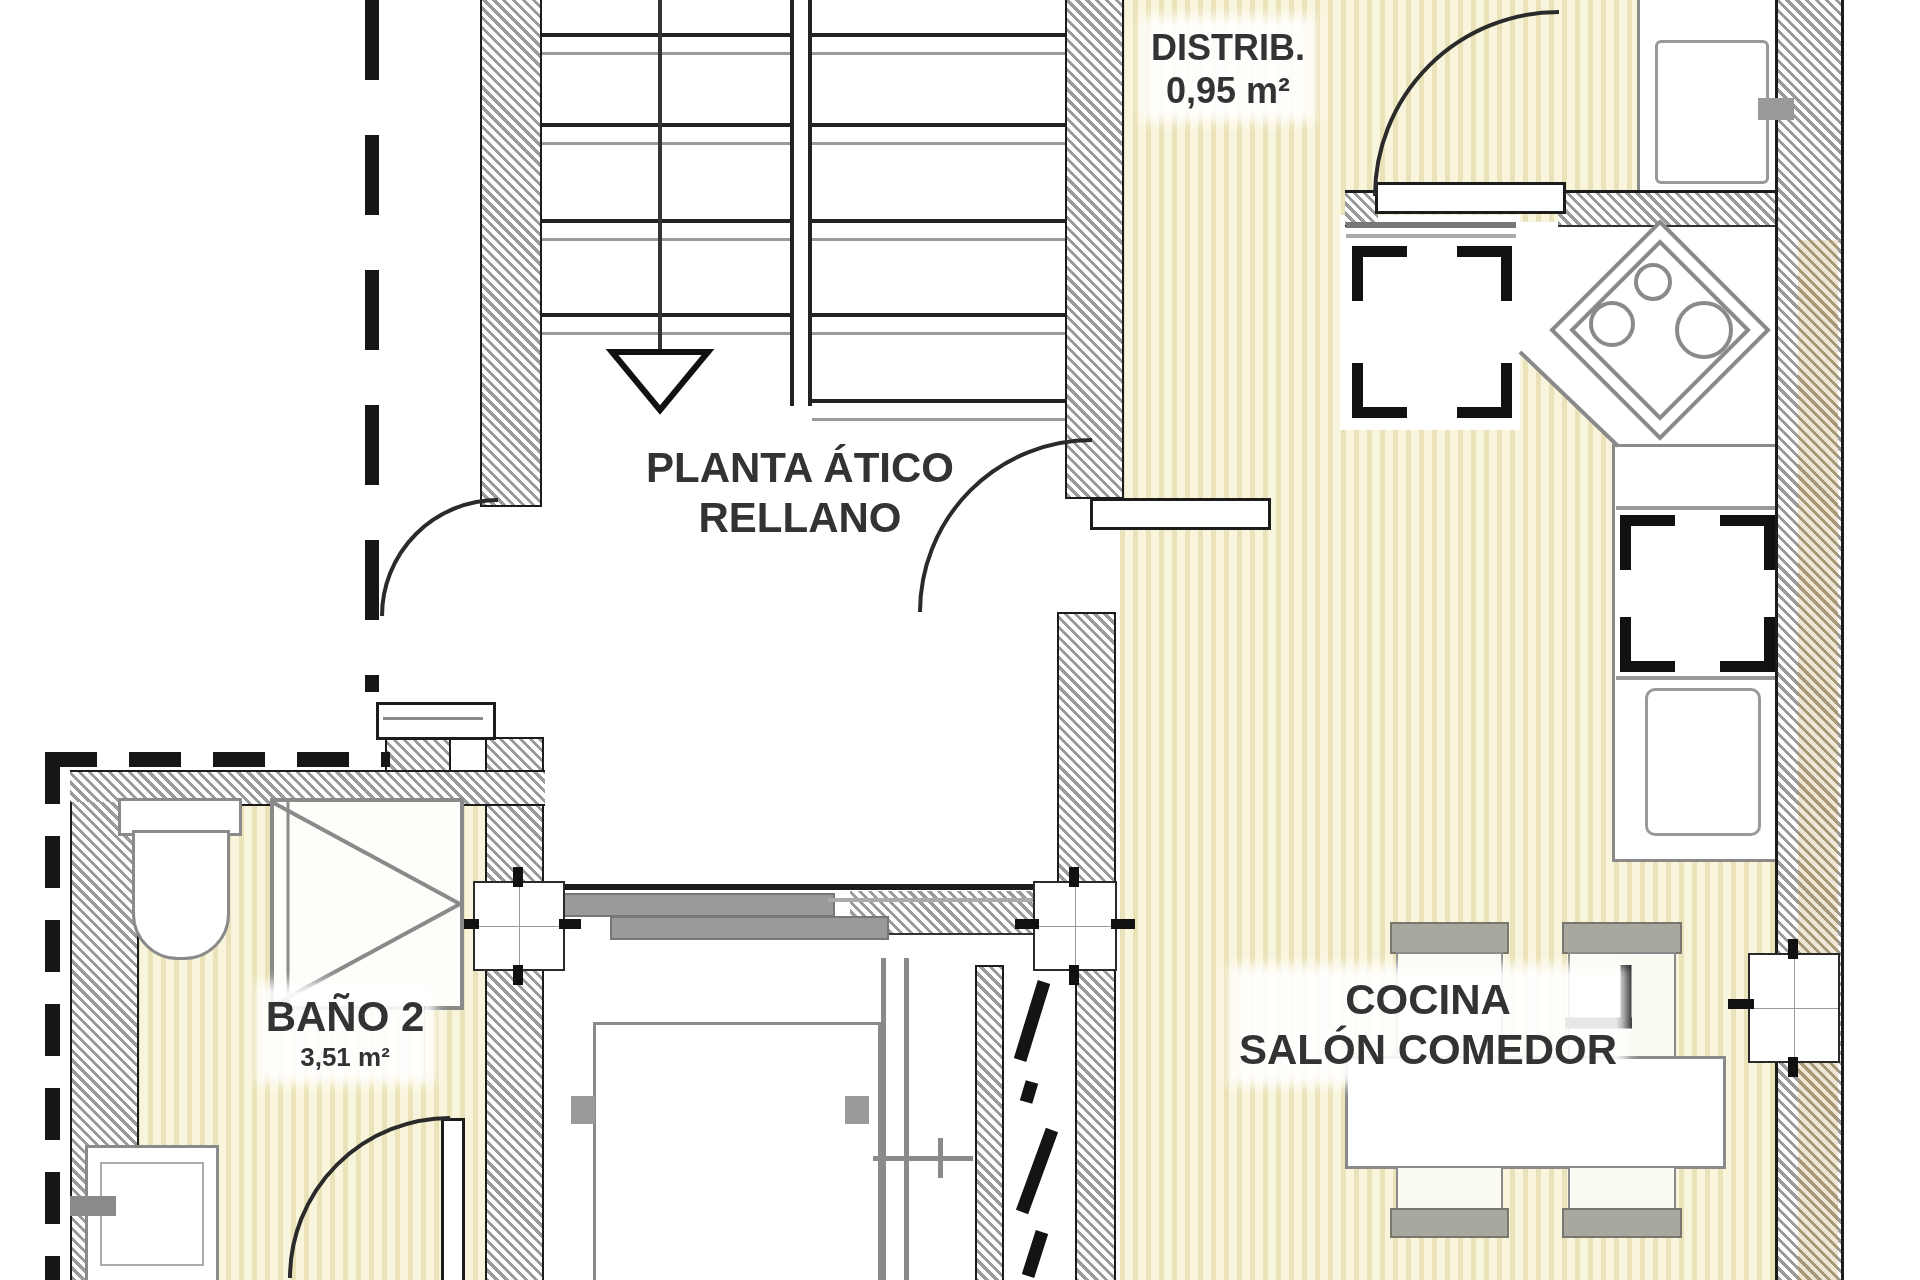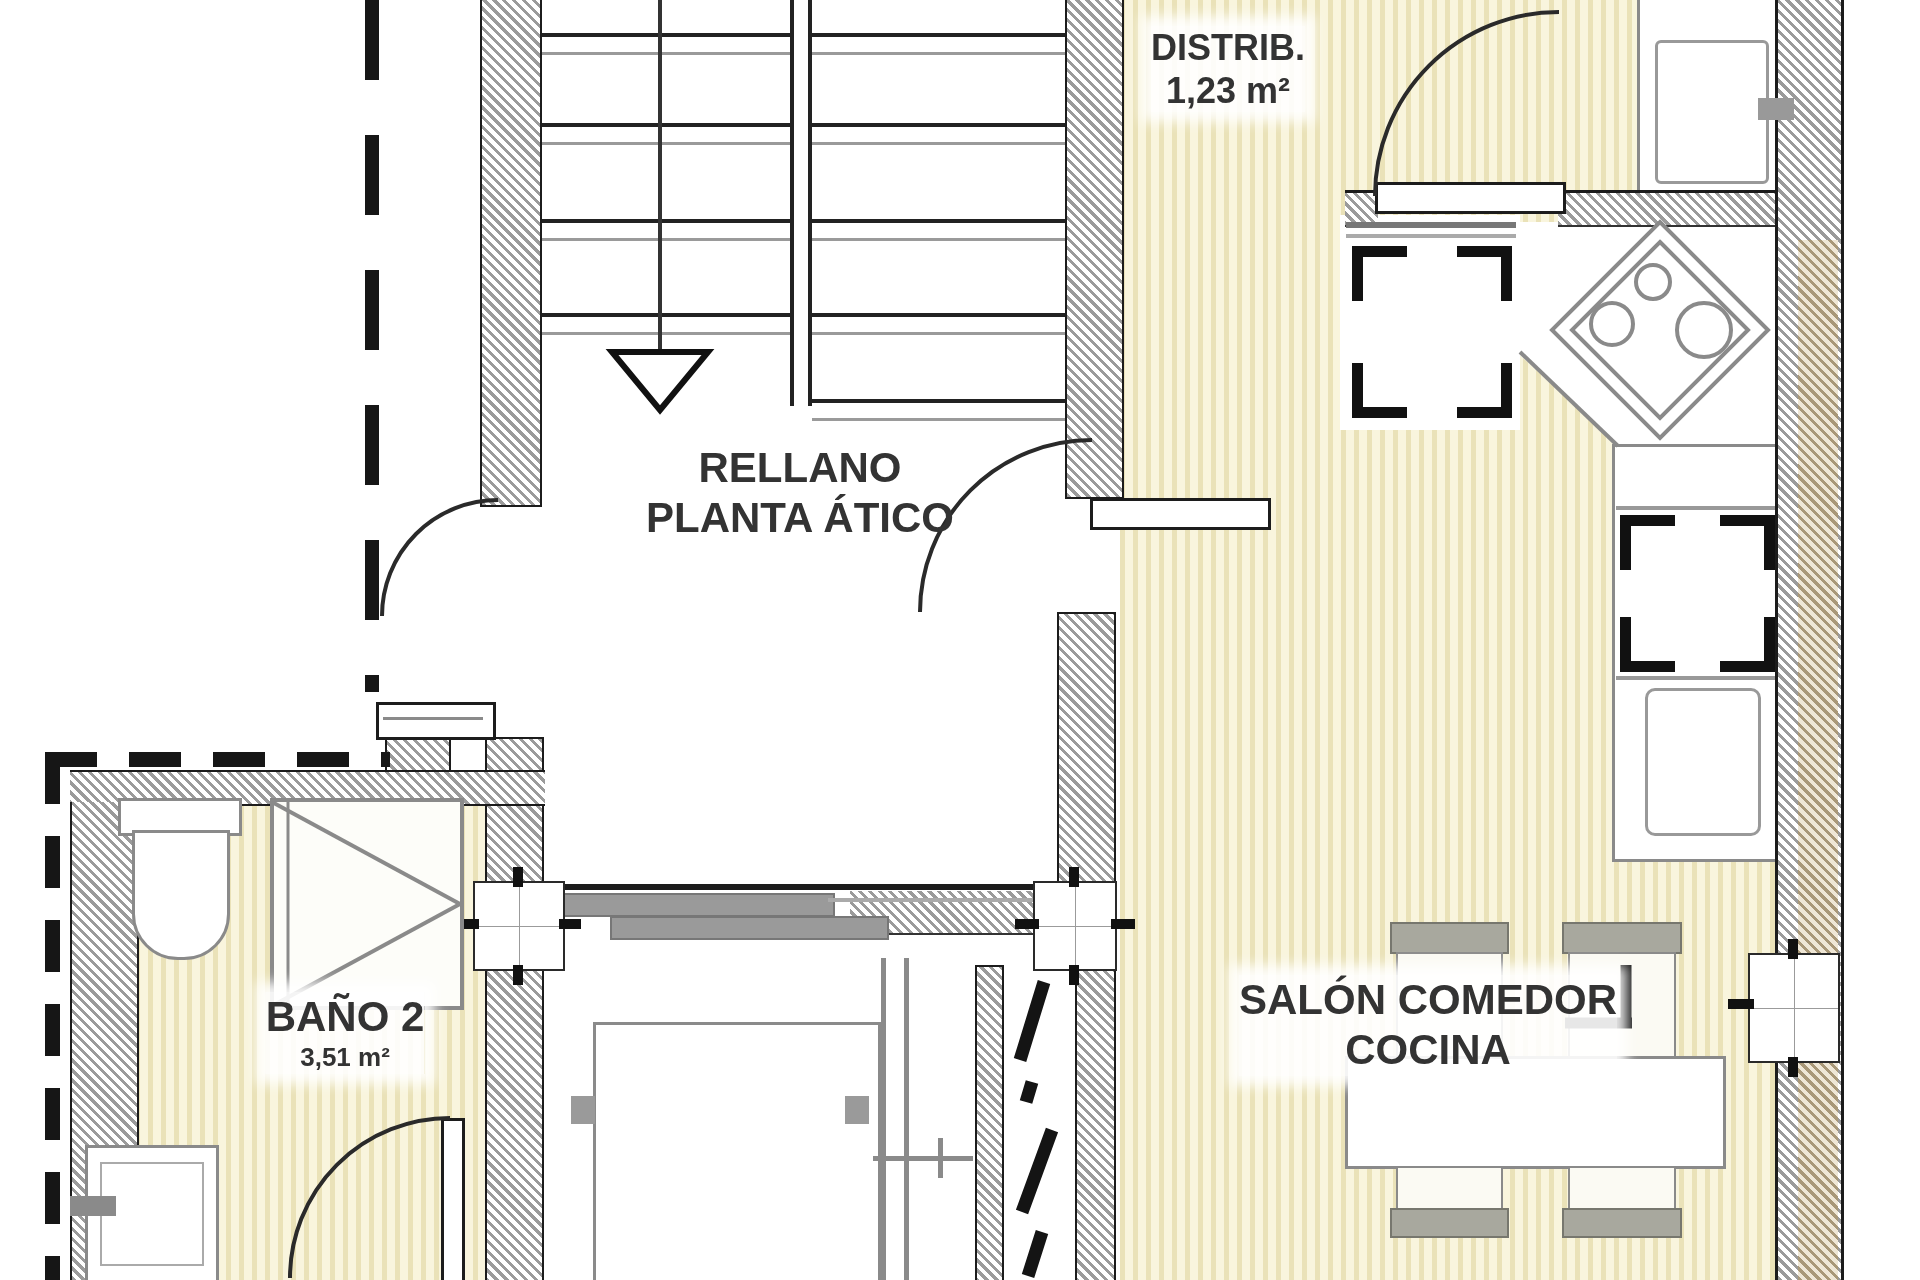--- a/index.html
+++ b/index.html
@@ -206,7 +206,7 @@
 
   <div class="label" style="left:1228px;top:26px;font-size:36px;">
     <div>DISTRIB.</div>
-    <div class="area-txt">1,23 m²</div>
+    <div class="area-txt">0,95 m²</div>
   </div>
 
   <div class="label" style="left:800px;top:443px;font-size:42px;background:none;box-shadow:none;">

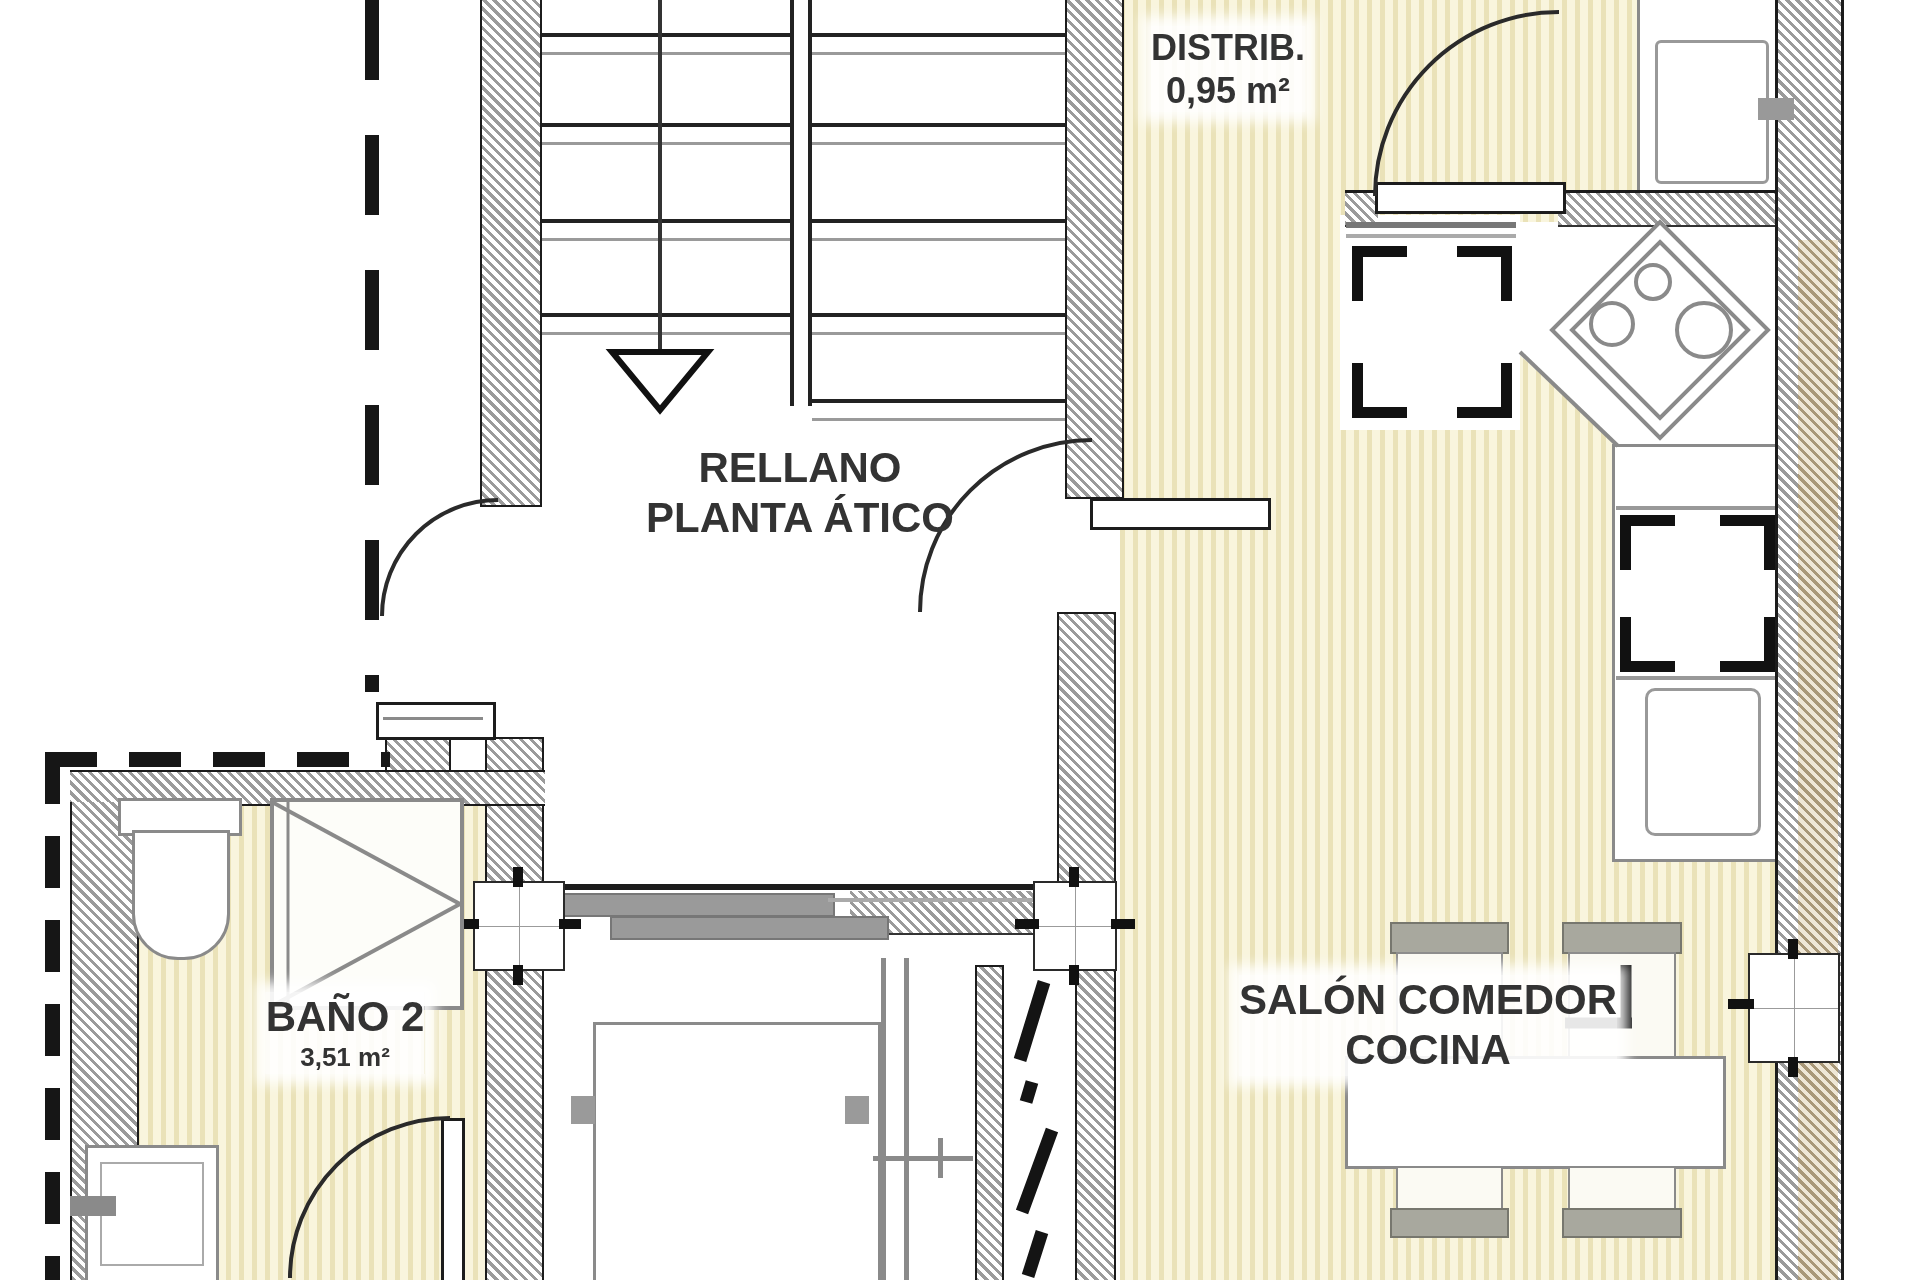--- a/index.html
+++ b/index.html
@@ -210,8 +210,8 @@
   </div>
 
   <div class="label" style="left:800px;top:443px;font-size:42px;background:none;box-shadow:none;">
+    <div>PLANTA ÁTICO</div>
     <div>RELLANO</div>
-    <div>PLANTA ÁTICO</div>
   </div>
 
   <div class="label" style="left:345px;top:992px;font-size:42px;">

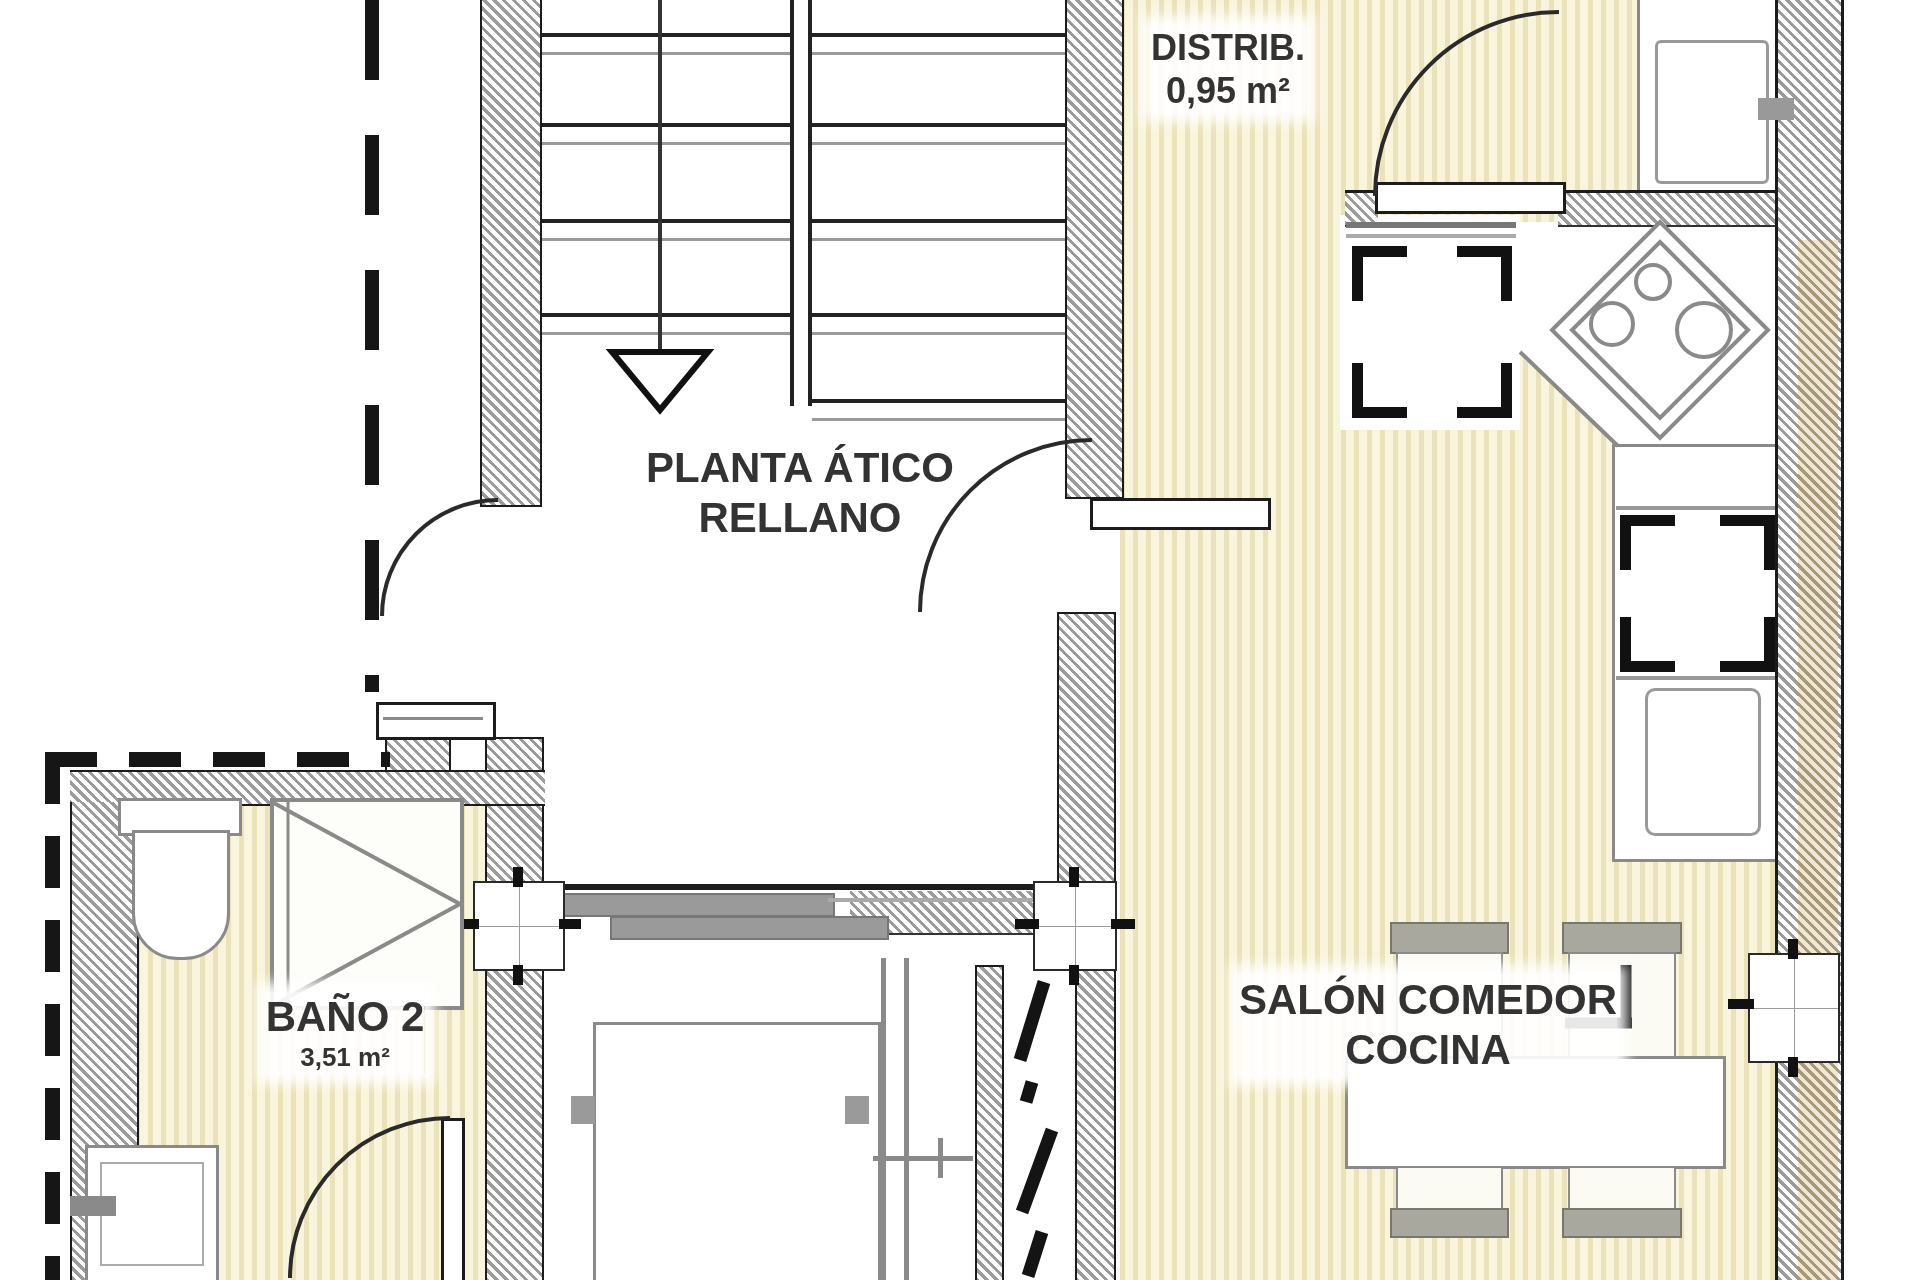--- a/index.html
+++ b/index.html
@@ -220,8 +220,8 @@
   </div>
 
   <div class="label" style="left:1428px;top:975px;font-size:42px;">
+    <div>COCINA</div>
     <div>SALÓN COMEDOR</div>
-    <div>COCINA</div>
   </div>
 
 </div>

